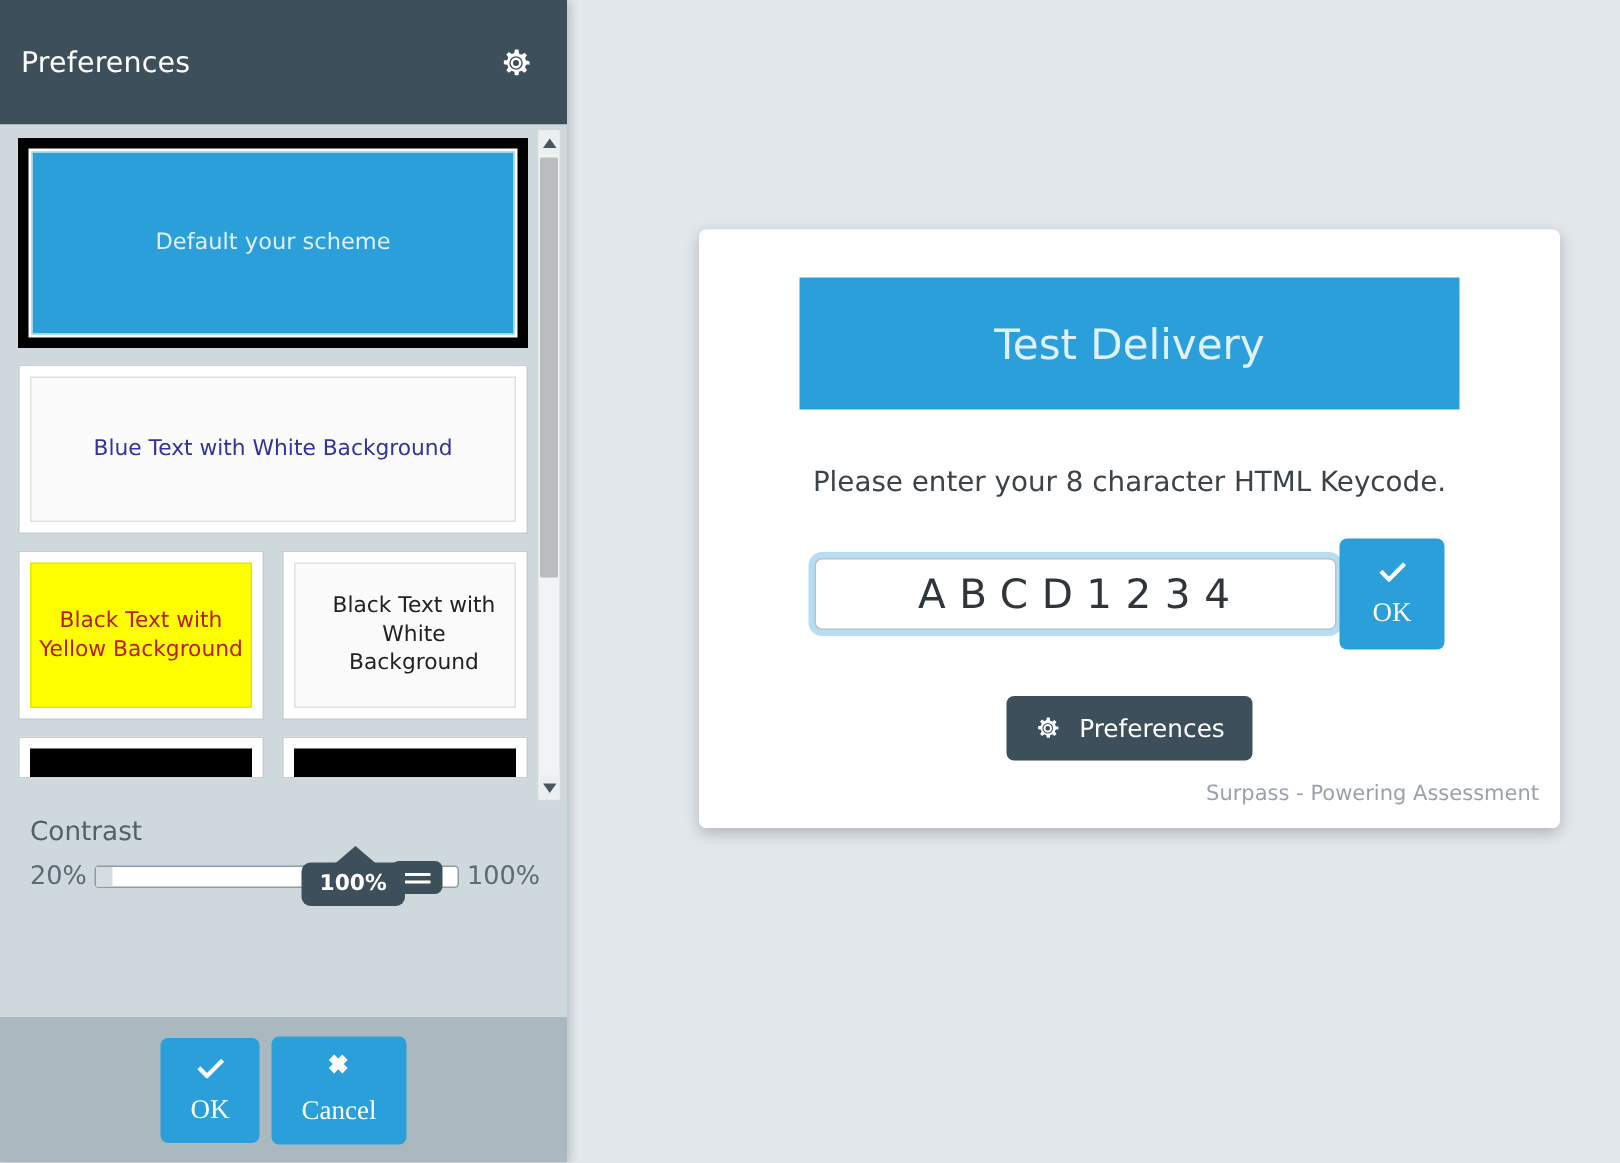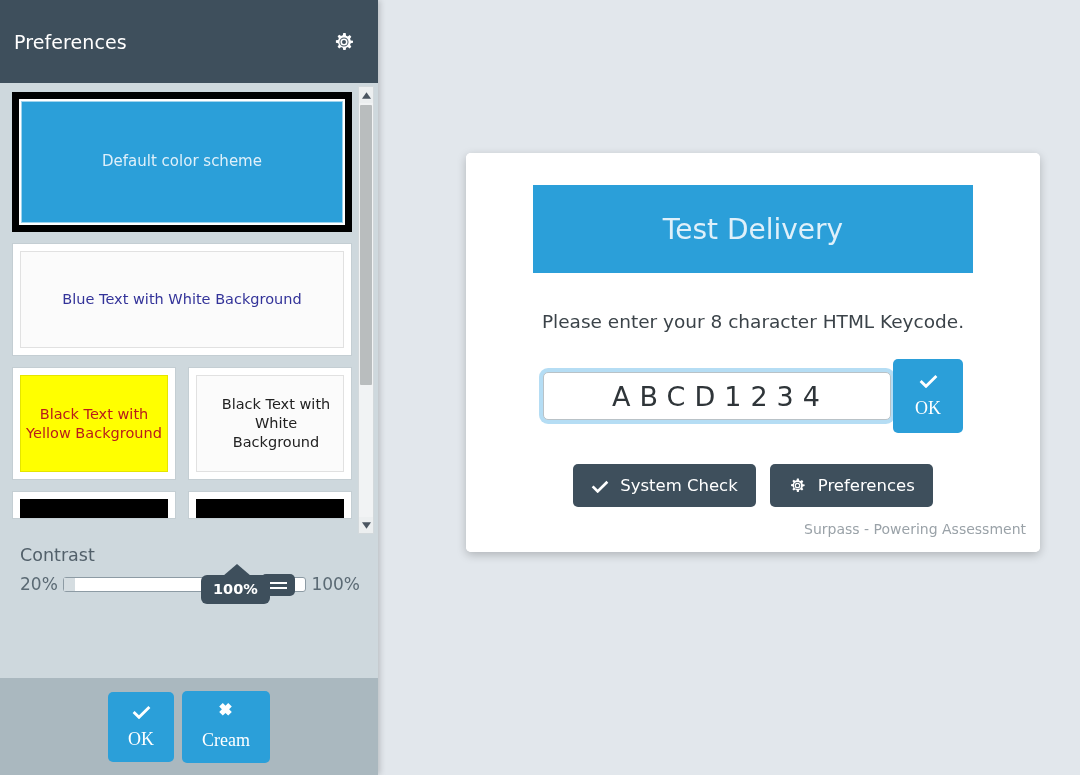--- a/index.html
+++ b/index.html
@@ -349,7 +349,7 @@
 
         <div class="scheme-row" style="margin-top:9px;">
           <div class="scheme-tile selected wide">
-            <div class="swatch default-scheme" style="background:#2b9fd9;color:#dff0fa;">Default color scheme</div>
+            <div class="swatch default-scheme" style="background:#2b9fd9;color:#dff0fa;">Default your scheme</div>
           </div>
         </div>
 

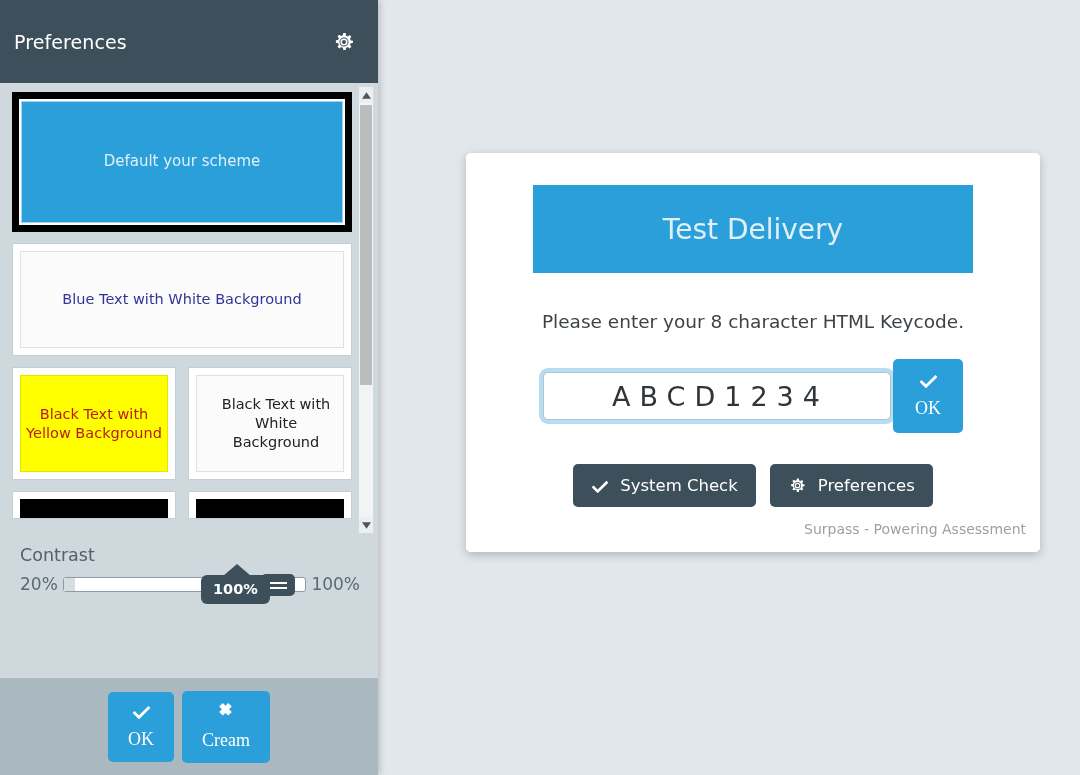--- a/index.html
+++ b/index.html
@@ -454,14 +454,6 @@
 
     <div id="dialog-actions">
       <button class="btn-dark">
-        <span class="ico">
-          <svg width="18" height="14" viewBox="0 0 19 15">
-              <path d="M7 11.3 2.6 6.9 0.6 8.9 7 15.3 18.4 3.9 16.4 1.9z" fill="#ffffff"></path>
-            </svg>
-        </span>
-        <span>System Check</span>
-      </button>
-      <button class="btn-dark">
         <span class="ico gear" style="width:19px;height:19px;">
           <svg viewBox="0 0 24 24" fill="#ffffff">
             <path d="M12 8.4a3.6 3.6 0 1 0 0 7.2 3.6 3.6 0 0 0 0-7.2zm0 5.6a2 2 0 1 1 0-4 2 2 0 0 1 0 4z"></path>

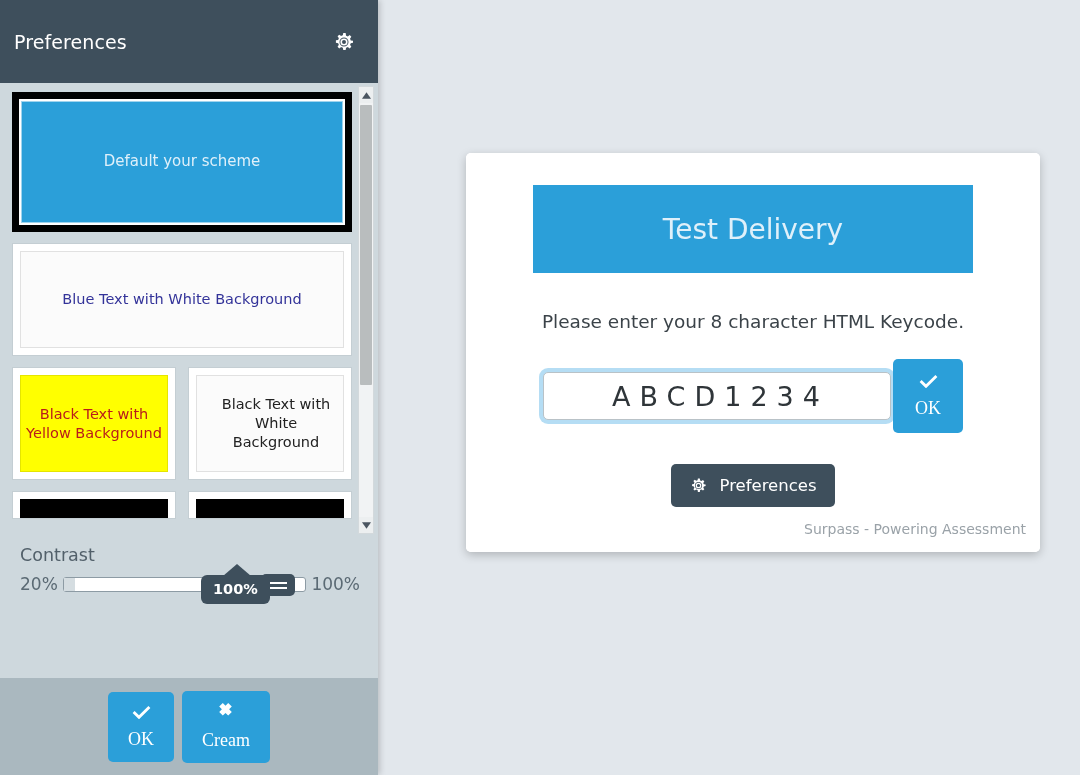--- a/index.html
+++ b/index.html
@@ -428,7 +428,7 @@
             <path d="M14.8 3.6 11.2 0 8.5 2.7 5.8 0 2.2 3.6 4.9 6.3 2.2 9l3.6 3.6 2.7-2.7 2.7 2.7L14.8 9l-2.7-2.7z" fill="#ffffff"></path>
           </svg>
       </span>
-      <span>Cream</span>
+      <span>Cancel</span>
     </button>
   </div>
 </div>

